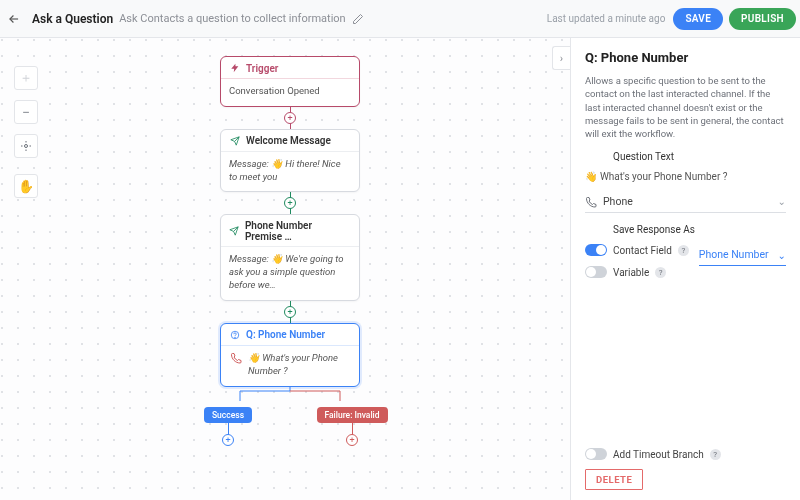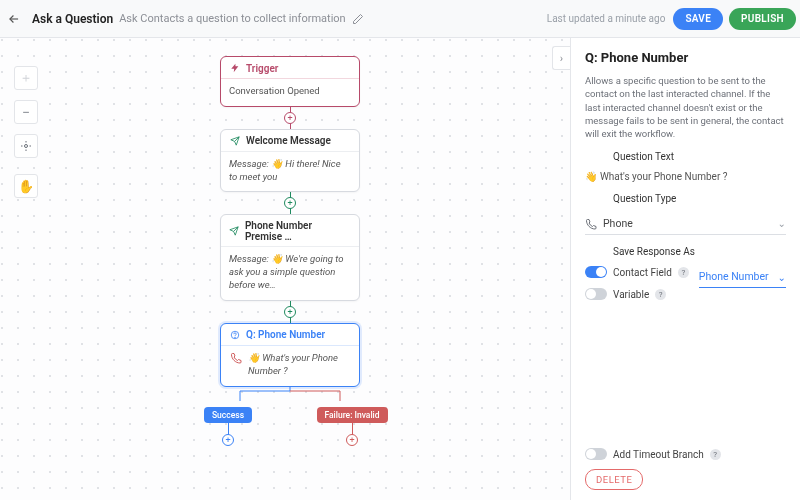--- a/index.html
+++ b/index.html
@@ -241,7 +241,6 @@
       <div class="label">Question Text</div>
       <div class="qtext">👋 What's your Phone Number ?</div>
 
-      <div class="label">Question Type</div>
       <div class="sel">
         <span>
           <svg width="12" height="12" viewBox="0 0 24 24" fill="none" stroke="#6c7078" stroke-width="2">

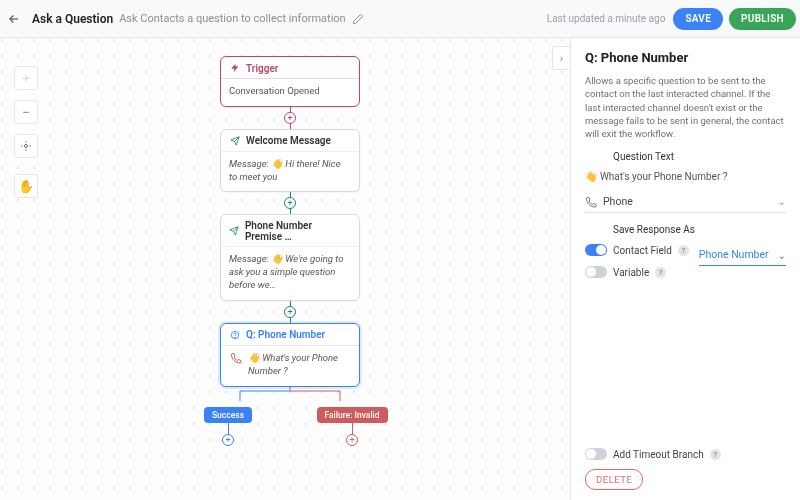--- a/index.html
+++ b/index.html
@@ -87,7 +87,7 @@
 
   .panel-spacer { flex:1; }
   .adv-label { font-size:10.5px; font-weight:600; color:#333; margin-bottom:4px; }
-  .delete-btn { align-self:flex-start; border:1px solid #e46a6a; color:#e46a6a; background:#fff; font-size:9.5px; font-weight:400; padding:4px 10px; border-radius:10px; letter-spacing:.5px; cursor:pointer; }
+  .delete-btn { align-self:flex-start; border:1px solid #e46a6a; color:#e46a6a; background:#fff; font-size:9.5px; font-weight:700; padding:4px 10px; border-radius:1px; letter-spacing:.5px; cursor:pointer; }
 
   svg { display:block; }
 </style>

